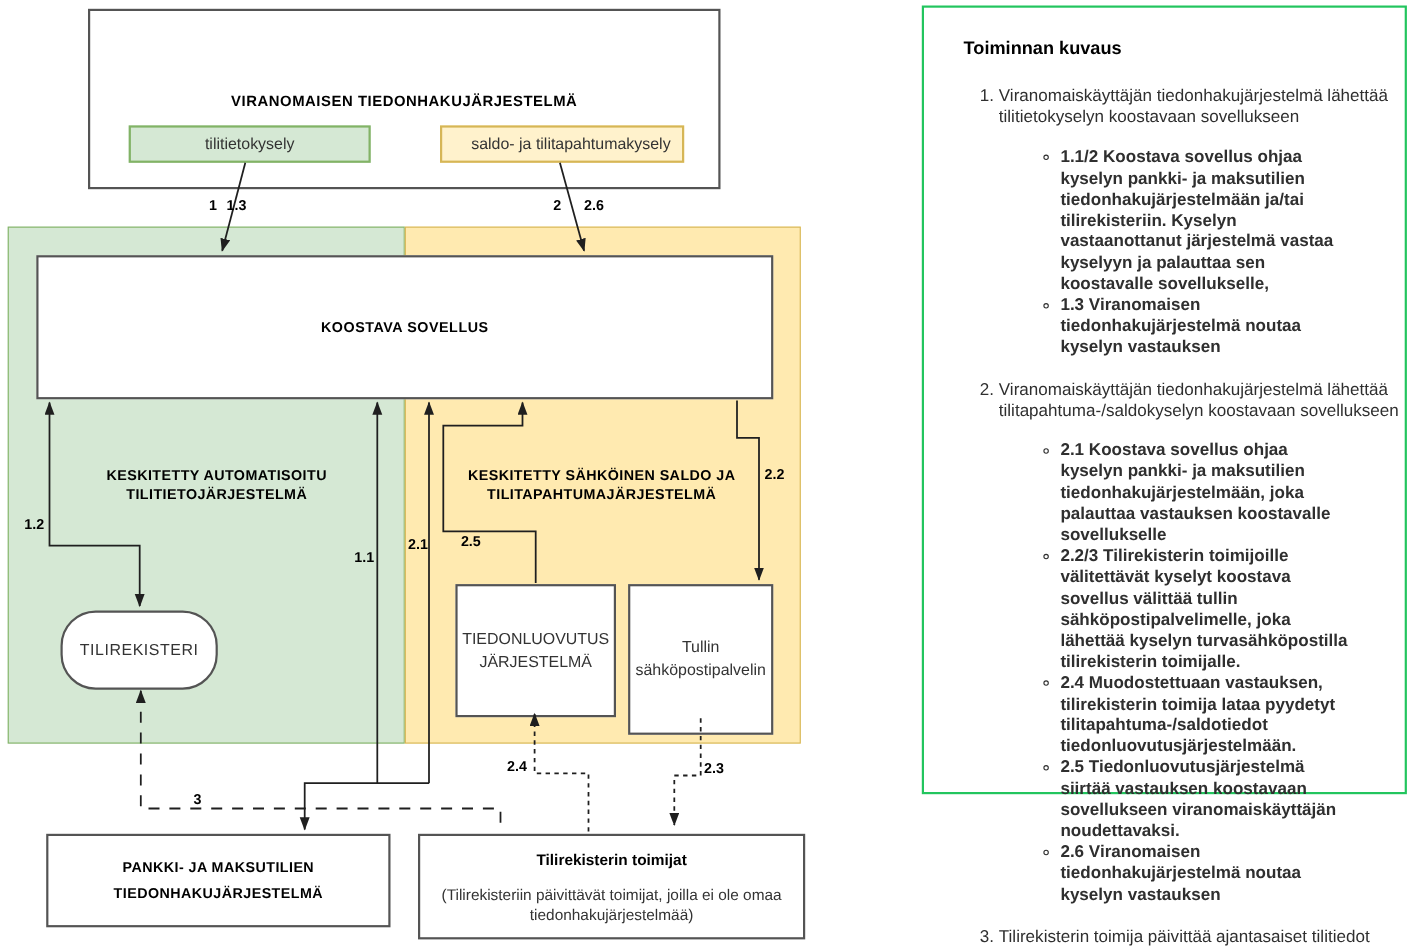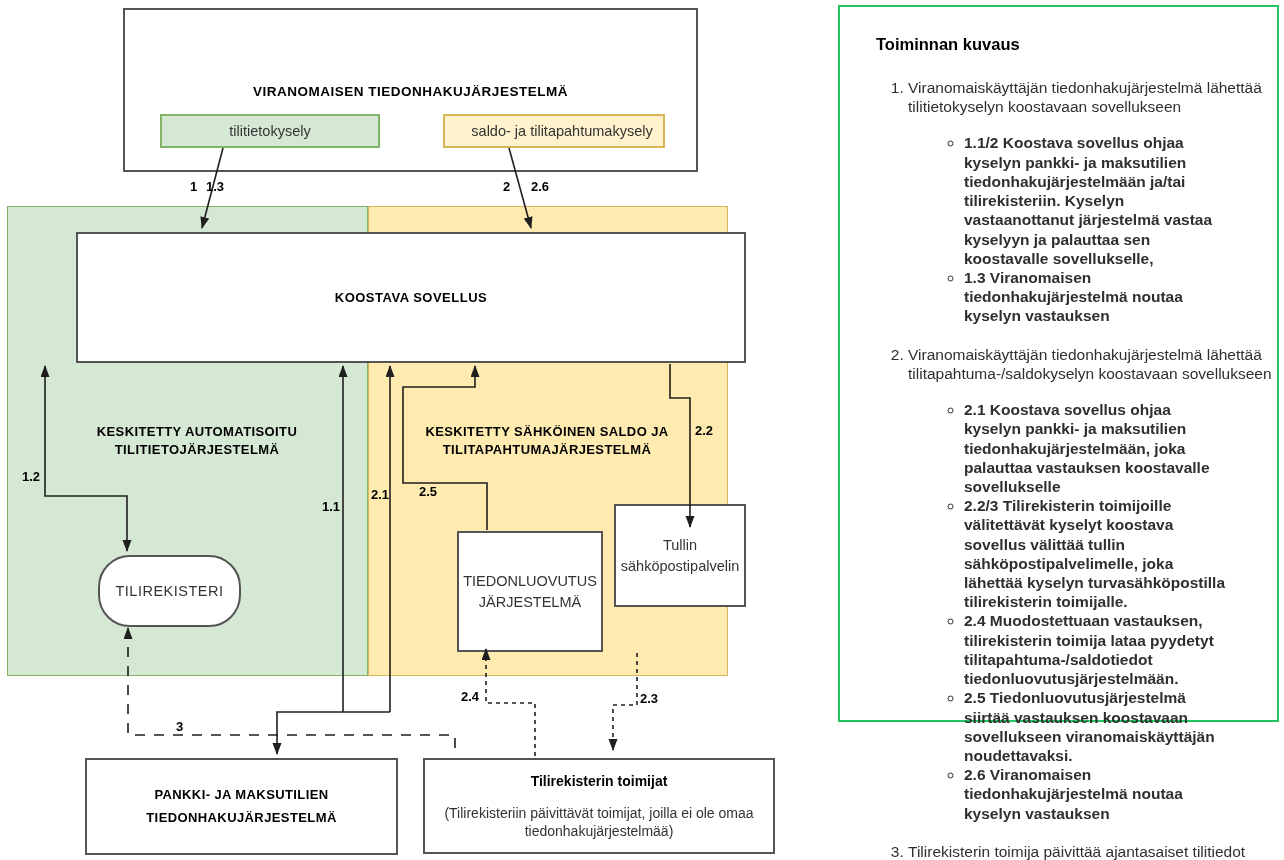--- a/index.html
+++ b/index.html
@@ -6,7 +6,7 @@
   body{font-family:"Liberation Sans","DejaVu Sans",sans-serif;}
   #canvas{position:relative;width:1284px;height:860px;background:#fff;overflow:hidden;}
   .abs{position:absolute;box-sizing:border-box;}
-  .node{background:#fff;border:2px solid #545454;display:flex;align-items:center;justify-content:center;text-align:center;color:#000;margin-left:43px;}
+  .node{background:#fff;border:2px solid #545454;display:flex;align-items:center;justify-content:center;text-align:center;color:#000;}
   .region{border:1.5px solid;}
   .region-label{font-weight:bold;font-size:13px;letter-spacing:.4px;text-align:center;white-space:pre-line;color:#000;line-height:1.35;}
   .edge-label{font-weight:bold;font-size:13px;color:#000;line-height:1;}

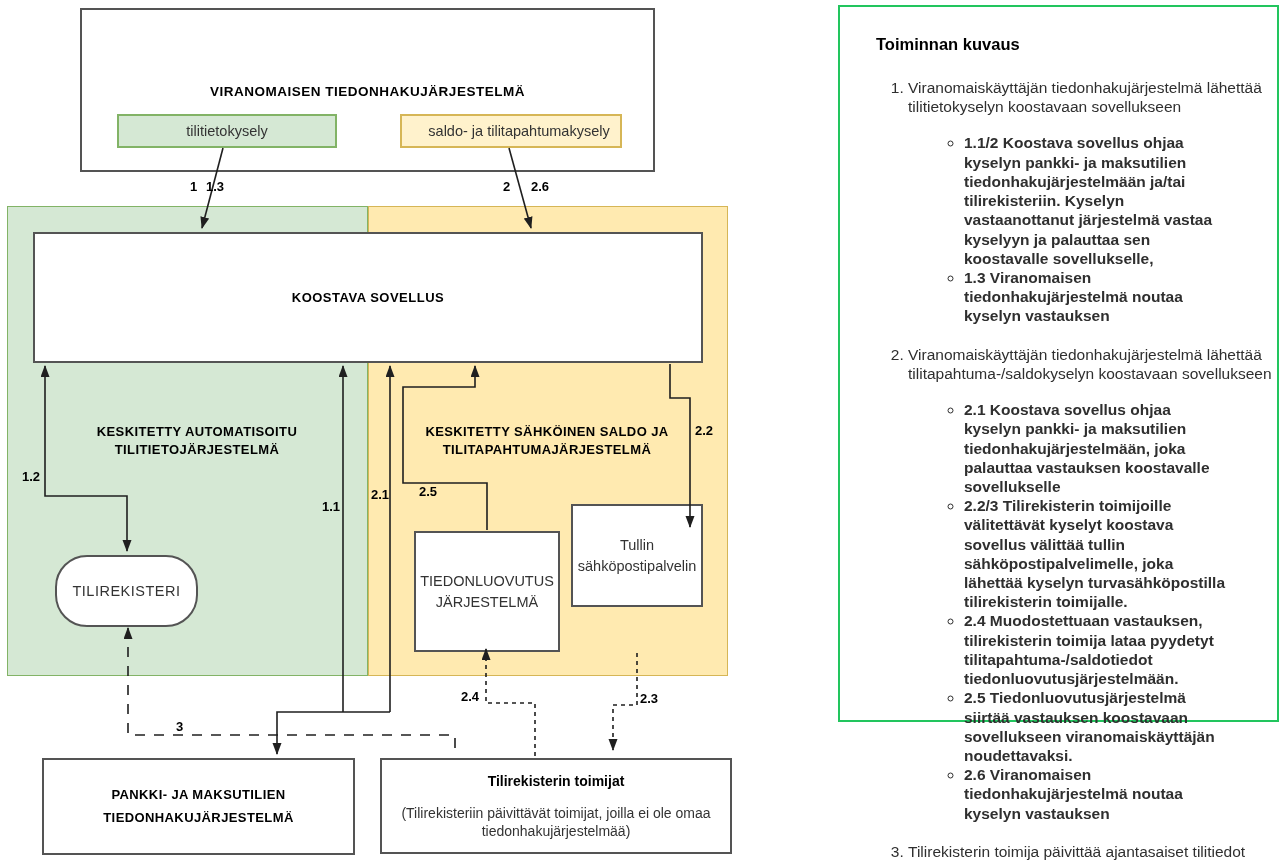--- a/index.html
+++ b/index.html
@@ -44,7 +44,7 @@
 
   <div class="abs node" style="left:414px;top:531px;width:146px;height:121px;font-size:14.5px;color:#333;line-height:1.4;padding:0 6px;">TIEDONLUOVUTUS JÄRJESTELMÄ</div>
 
-  <div class="abs node" style="left:571px;top:504px;width:132px;height:103px;font-size:14.5px;color:#333;line-height:1.4;padding:17px 4px;">Tullin sähköpostipalvelin</div>
+  <div class="abs node" style="left:571px;top:531px;width:132px;height:137px;font-size:14.5px;color:#333;line-height:1.4;padding:17px 4px;">Tullin sähköpostipalvelin</div>
 
   <div class="abs node" style="left:42px;top:758px;width:313px;height:97px;font-weight:bold;font-size:13px;letter-spacing:.4px;line-height:1.75;padding:0 25px;">PANKKI- JA MAKSUTILIEN TIEDONHAKUJÄRJESTELMÄ</div>
 

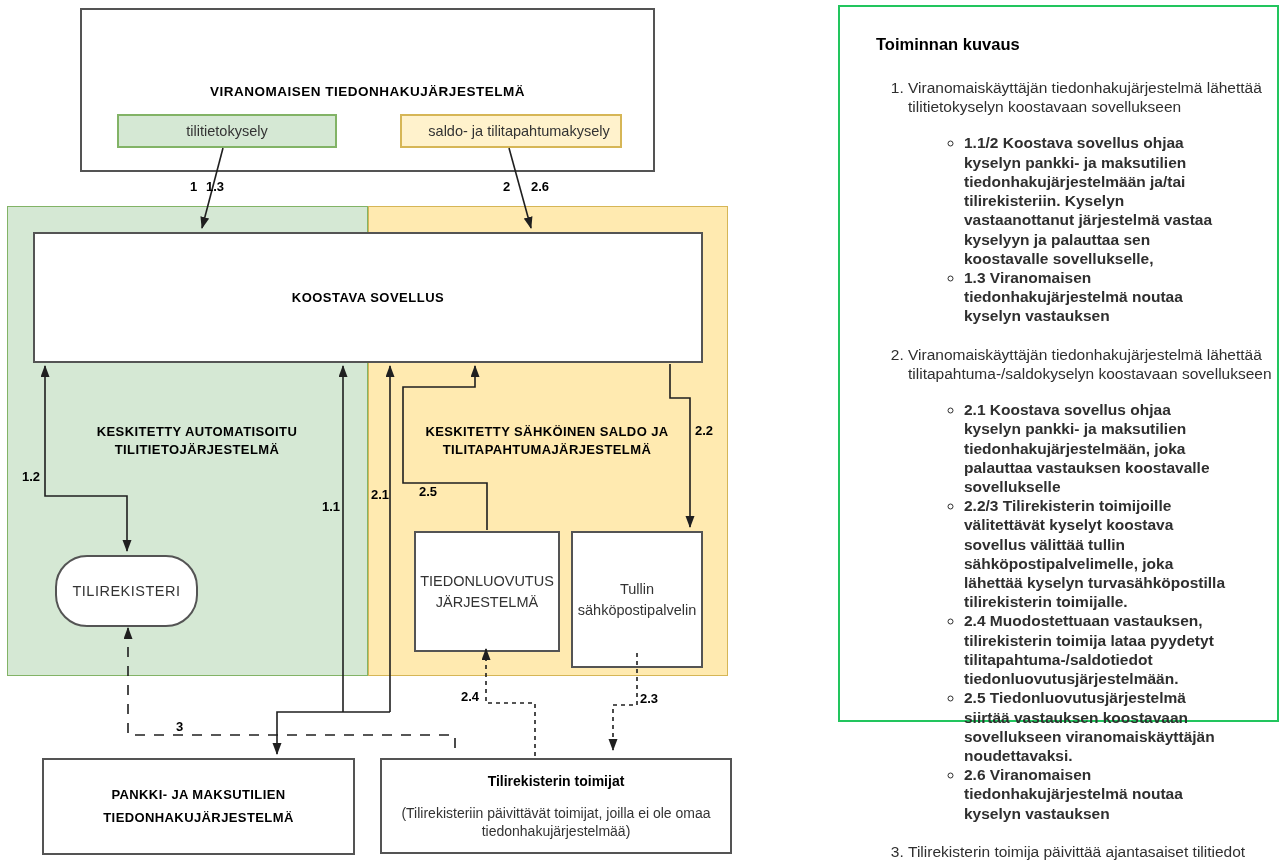--- a/index.html
+++ b/index.html
@@ -46,7 +46,7 @@
 
   <div class="abs node" style="left:571px;top:531px;width:132px;height:137px;font-size:14.5px;color:#333;line-height:1.4;padding:17px 4px;">Tullin sähköpostipalvelin</div>
 
-  <div class="abs node" style="left:42px;top:758px;width:313px;height:97px;font-weight:bold;font-size:13px;letter-spacing:.4px;line-height:1.75;padding:0 25px;">PANKKI- JA MAKSUTILIEN TIEDONHAKUJÄRJESTELMÄ</div>
+  <div class="abs node" style="left:42px;top:758px;width:313px;height:85px;font-weight:bold;font-size:13px;letter-spacing:.4px;line-height:1.75;padding:0 25px;">PANKKI- JA MAKSUTILIEN TIEDONHAKUJÄRJESTELMÄ</div>
 
   <div class="abs node" style="left:380px;top:758px;width:352px;height:96px;flex-direction:column;justify-content:flex-start;padding:13px 8px 0 8px;">
     <div style="font-weight:bold;font-size:14px;">Tilirekisterin toimijat</div>

